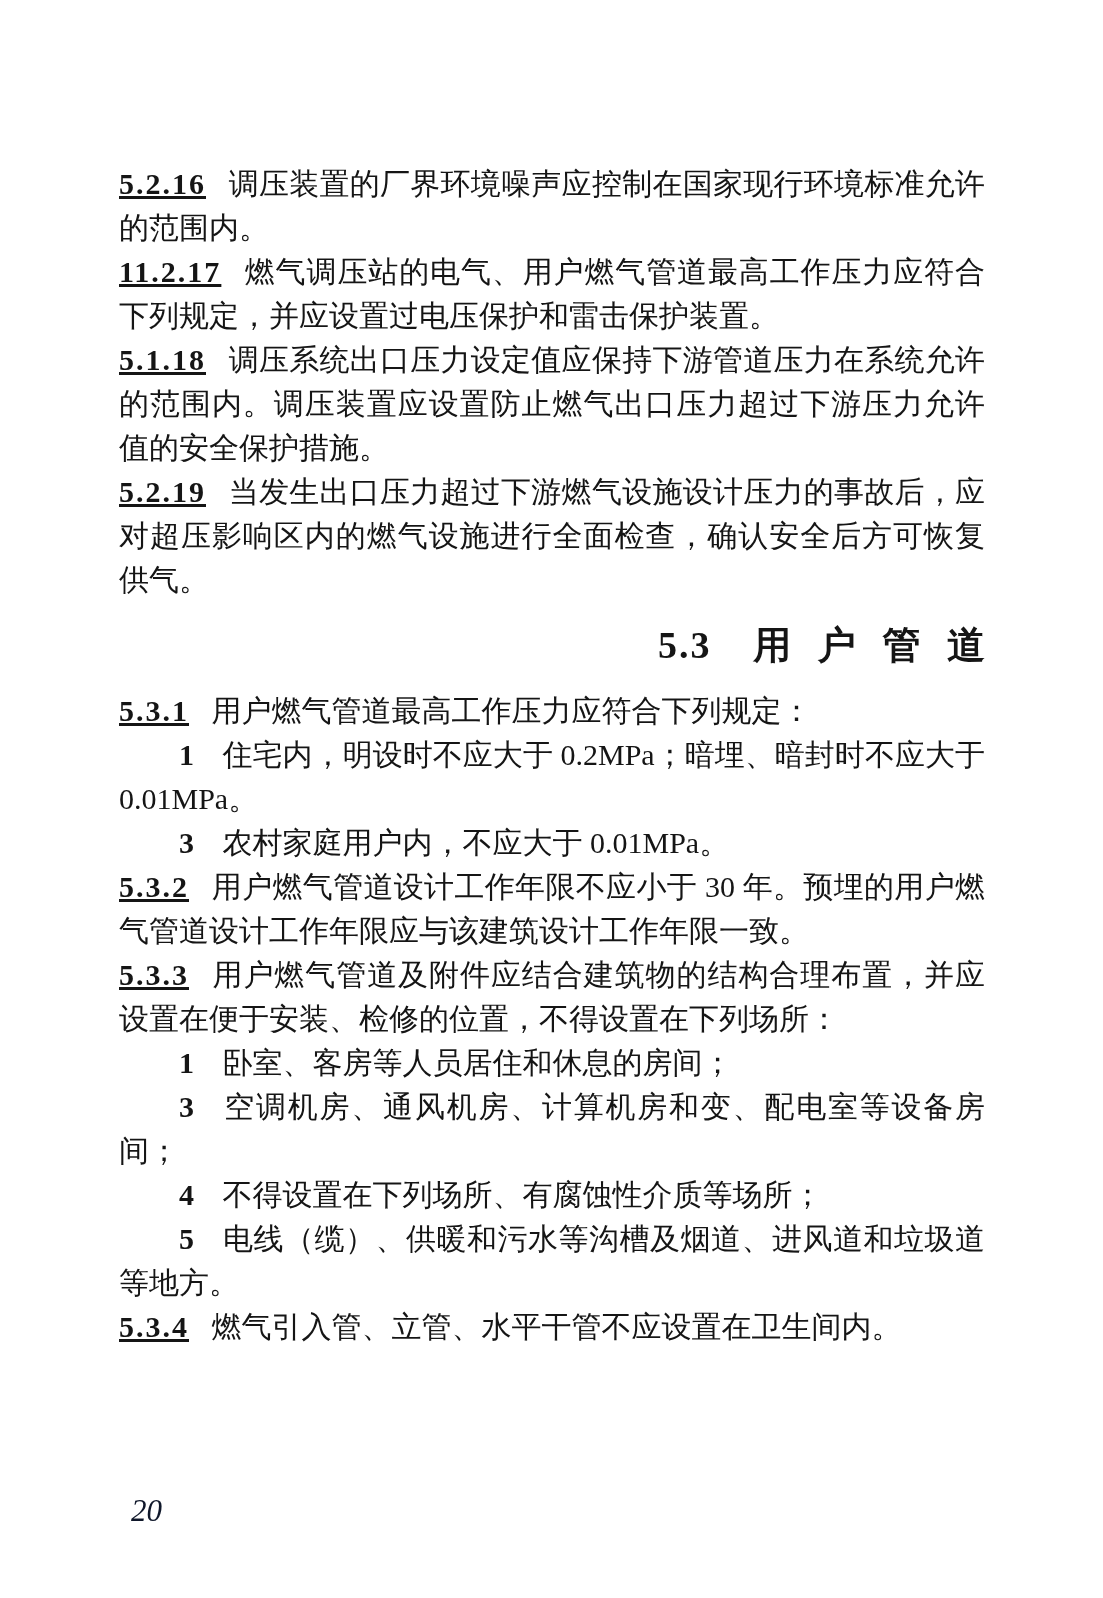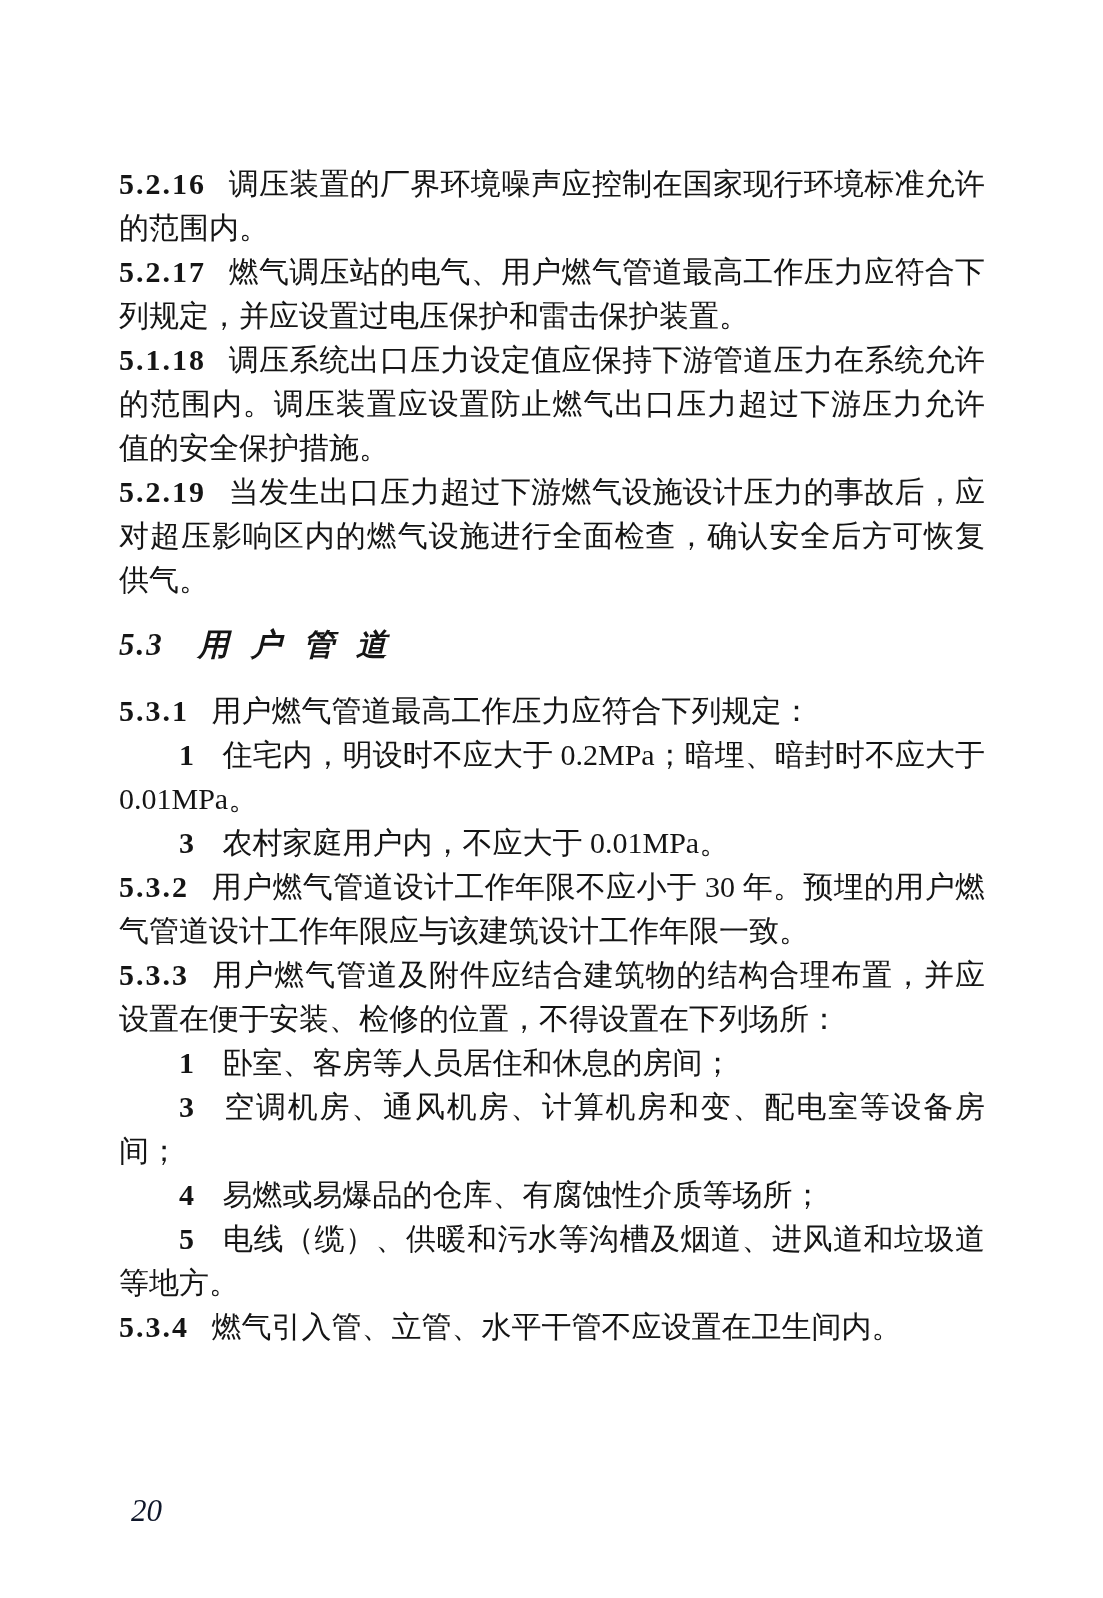--- a/index.html
+++ b/index.html
@@ -38,6 +38,7 @@
     font-weight: bold;
     letter-spacing: 2px;
     margin-right: 0.75em;
+    text-decoration: underline;
   }
   
   .item {

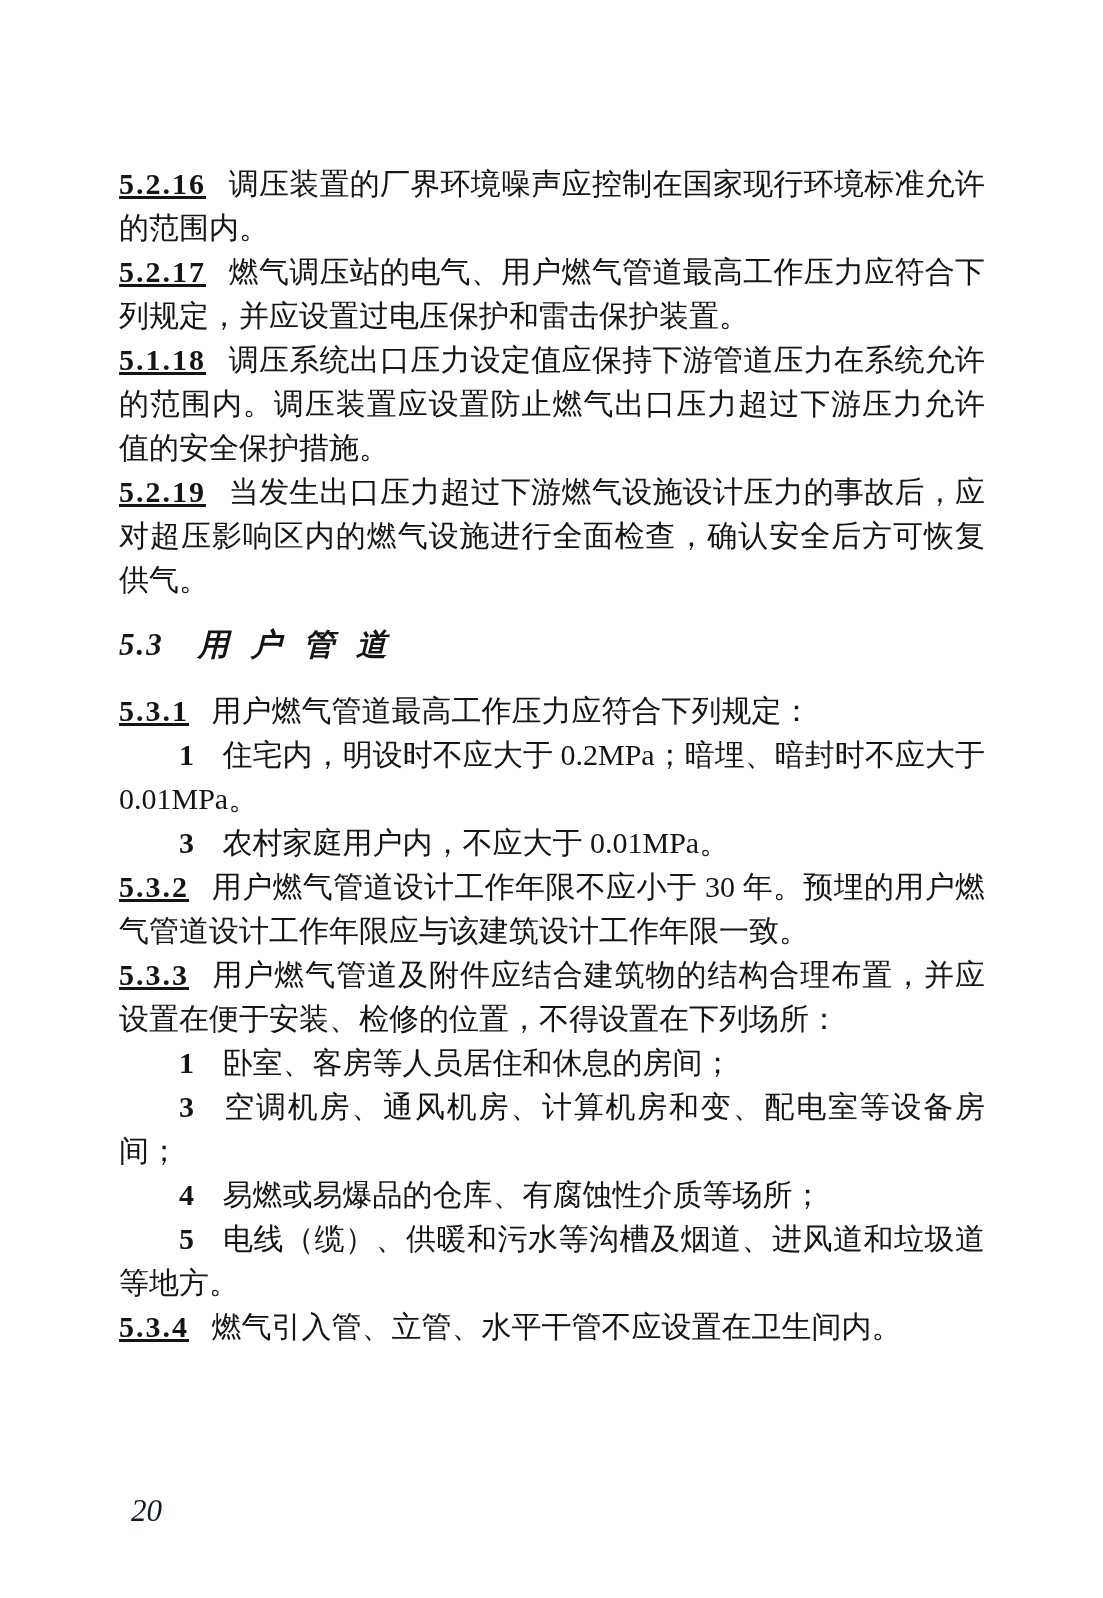--- a/index.html
+++ b/index.html
@@ -83,7 +83,7 @@
 
     <p class="clause"><span class="cnum">5.2.16</span><span class="ctext">调压装置的厂界环境噪声应控制在国家现行环境标准允许的范围内。</span></p>
 
-    <p class="clause"><span class="cnum">5.2.17</span><span class="ctext">燃气调压站的电气、用户燃气管道最高工作压力应符合下列规定，并应设置过电压保护和雷击保护装置。</span></p>
+    <p class="clause"><span class="cnum">11.2.17</span><span class="ctext">燃气调压站的电气、用户燃气管道最高工作压力应符合下列规定，并应设置过电压保护和雷击保护装置。</span></p>
 
     <p class="clause"><span class="cnum">5.1.18</span><span class="ctext">调压系统出口压力设定值应保持下游管道压力在系统允许的范围内。调压装置应设置防止燃气出口压力超过下游压力允许值的安全保护措施。</span></p>
 

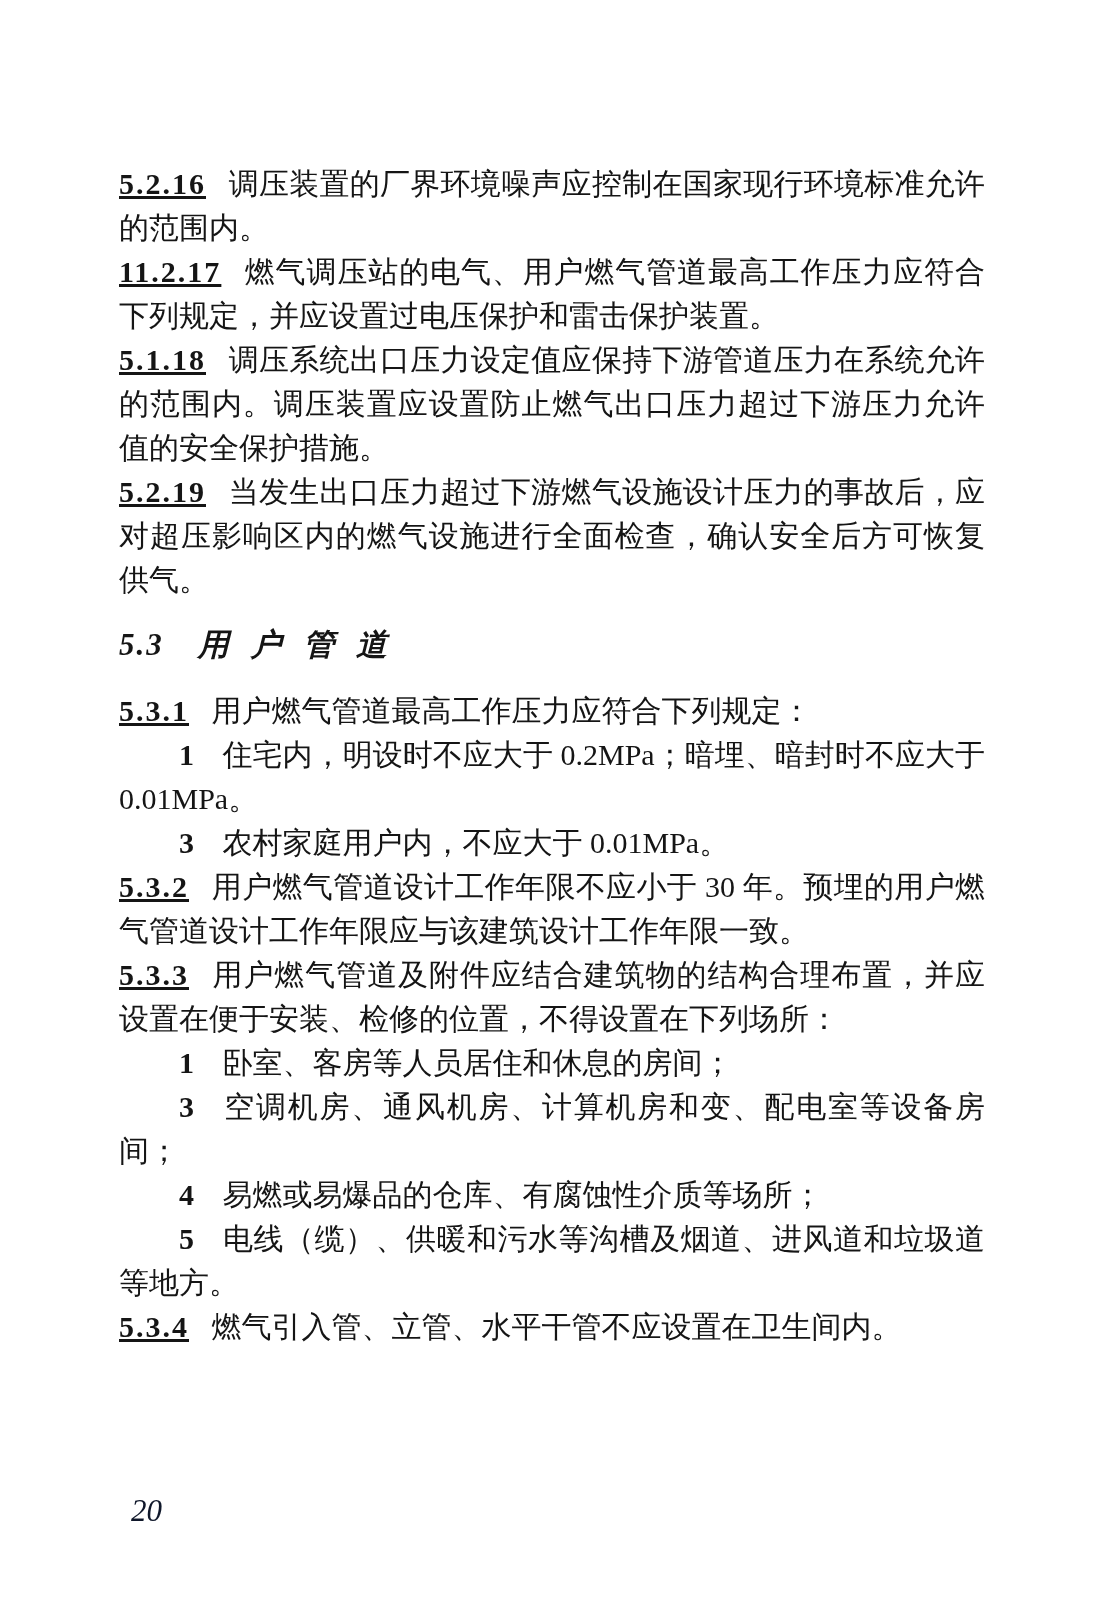--- a/index.html
+++ b/index.html
@@ -50,12 +50,11 @@
   }
   .section-heading {
     margin: 21px 0 22px 0;
-    font-size: 31px;
+    font-size: 38px;
     font-weight: bold;
     line-height: 44px;
-    text-align: left;
+    text-align: right;
     text-indent: 0;
-    font-style: italic;
   }
   .section-heading .hnum {
     letter-spacing: 2px;

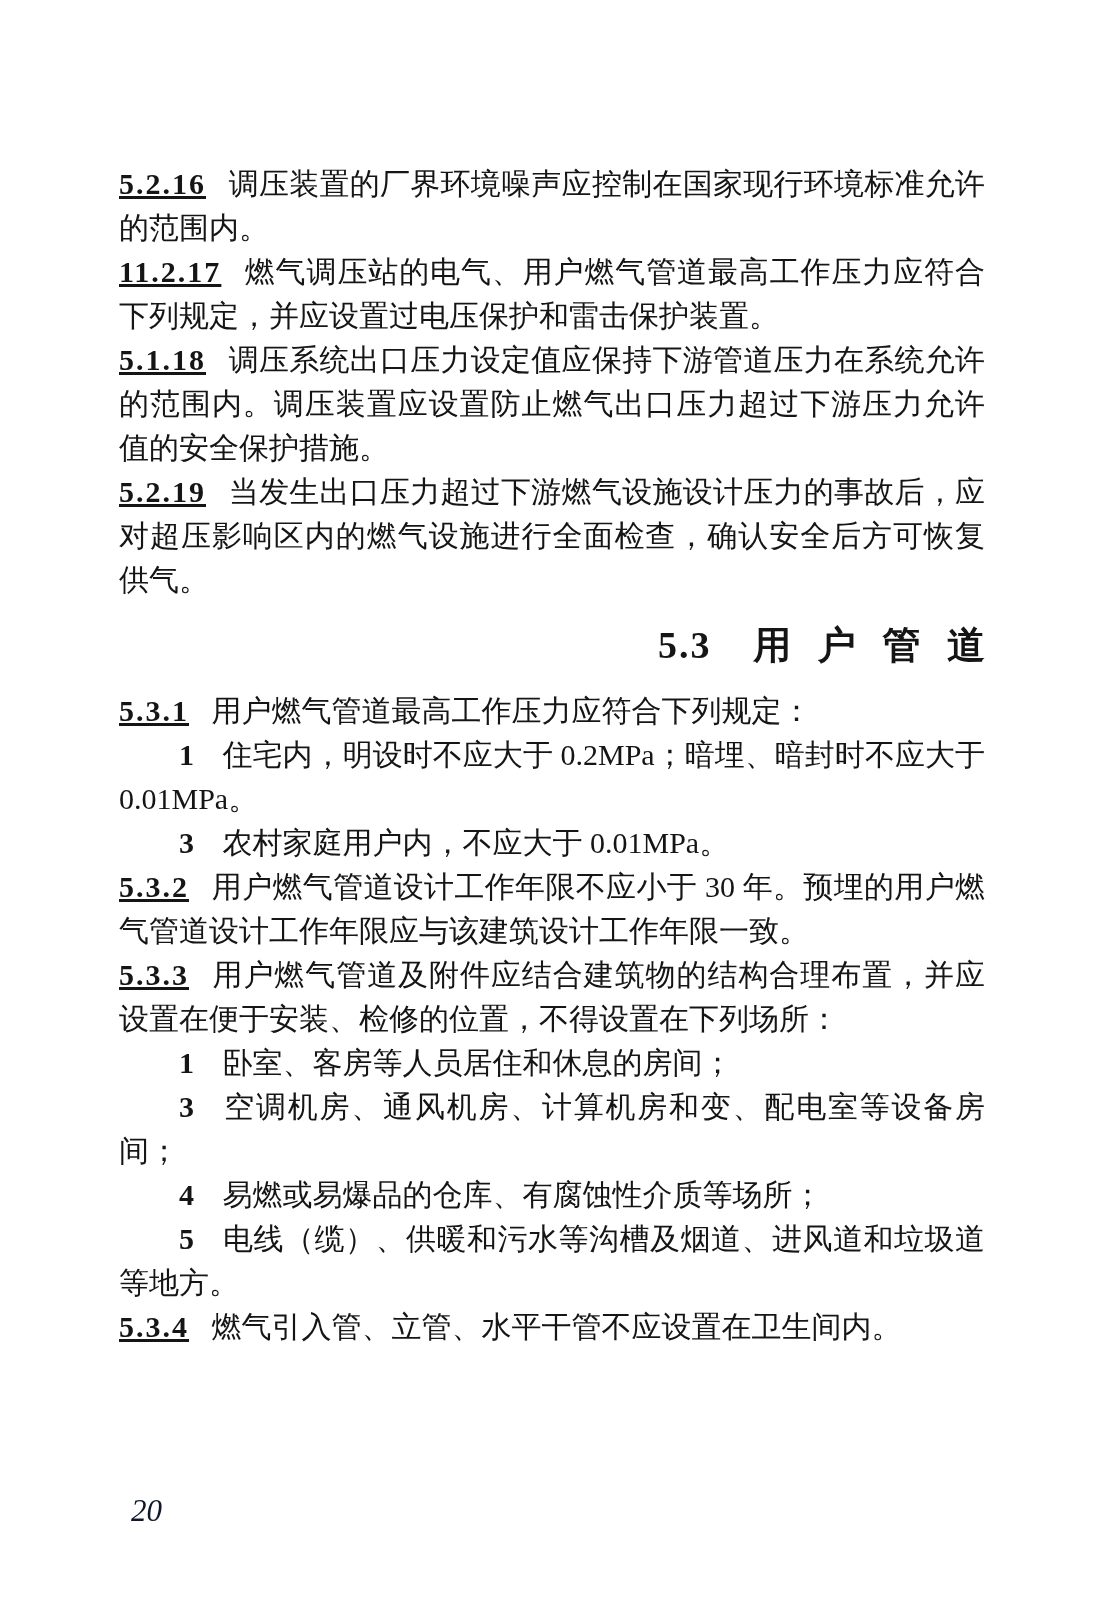--- a/index.html
+++ b/index.html
@@ -106,7 +106,7 @@
 
     <p class="item"><span class="inum">3</span><span class="itext">空调机房、通风机房、计算机房和变、配电室等设备房间；</span></p>
 
-    <p class="item"><span class="inum">4</span><span class="itext">易燃或易爆品的仓库、有腐蚀性介质等场所；</span></p>
+    <p class="item"><span class="inum">4</span><span class="itext">不得设置在下列场所、有腐蚀性介质等场所；</span></p>
 
     <p class="item"><span class="inum">5</span><span class="itext">电线（缆）、供暖和污水等沟槽及烟道、进风道和垃圾道等地方。</span></p>
 

